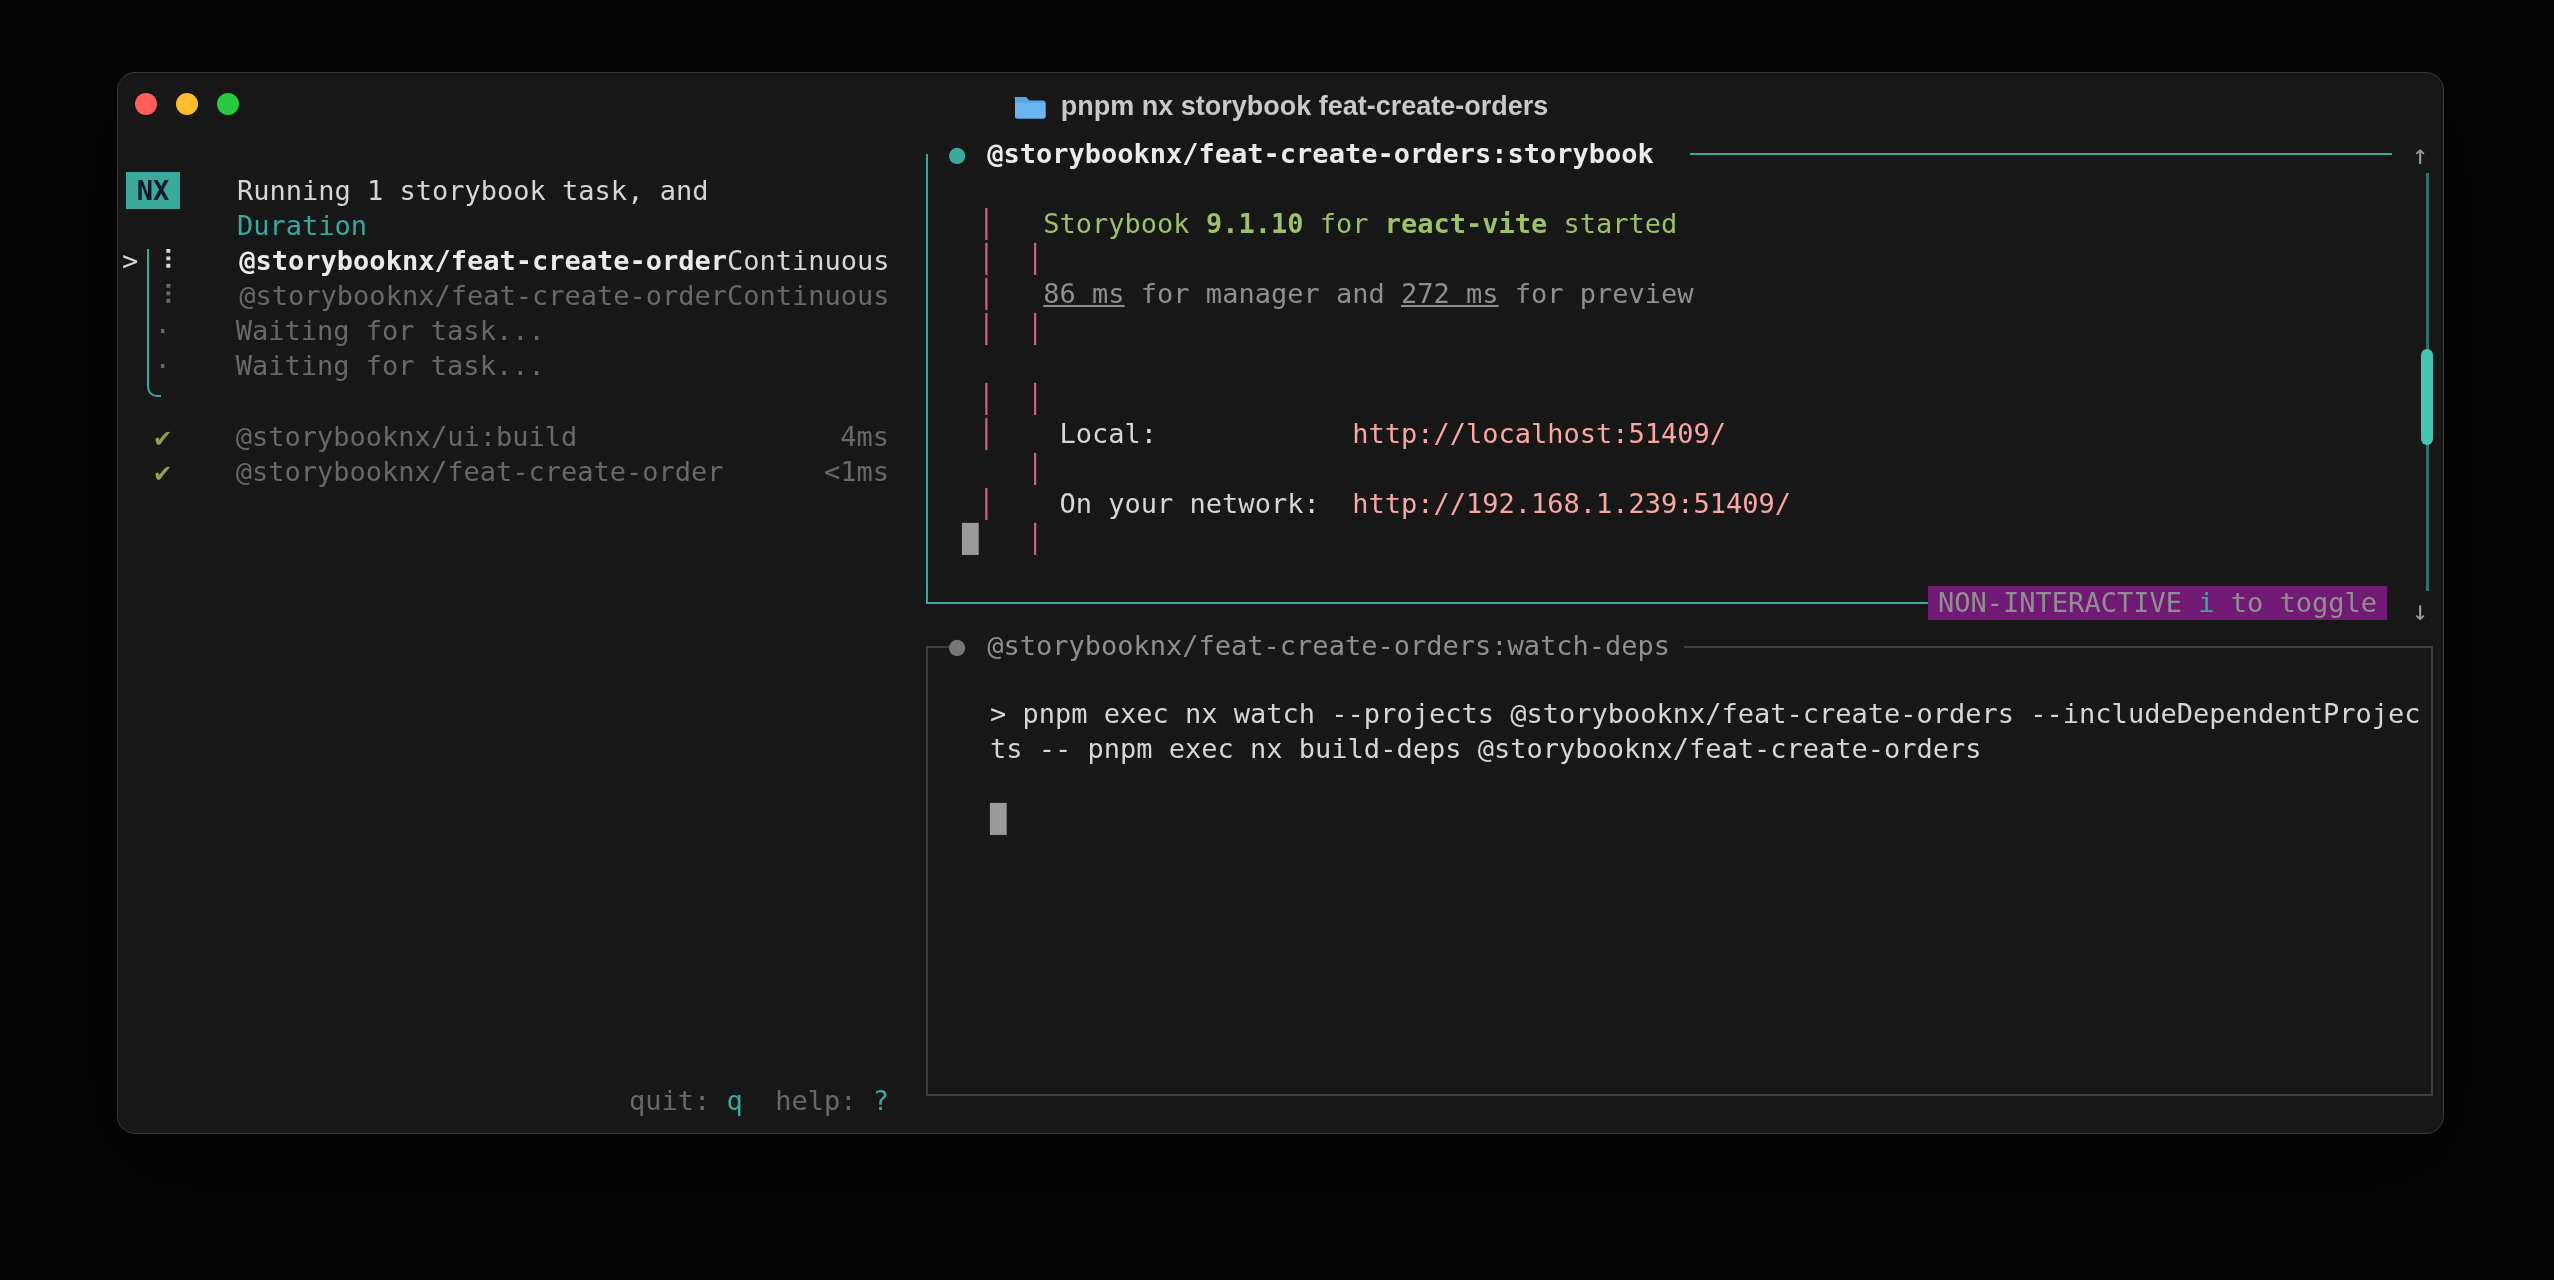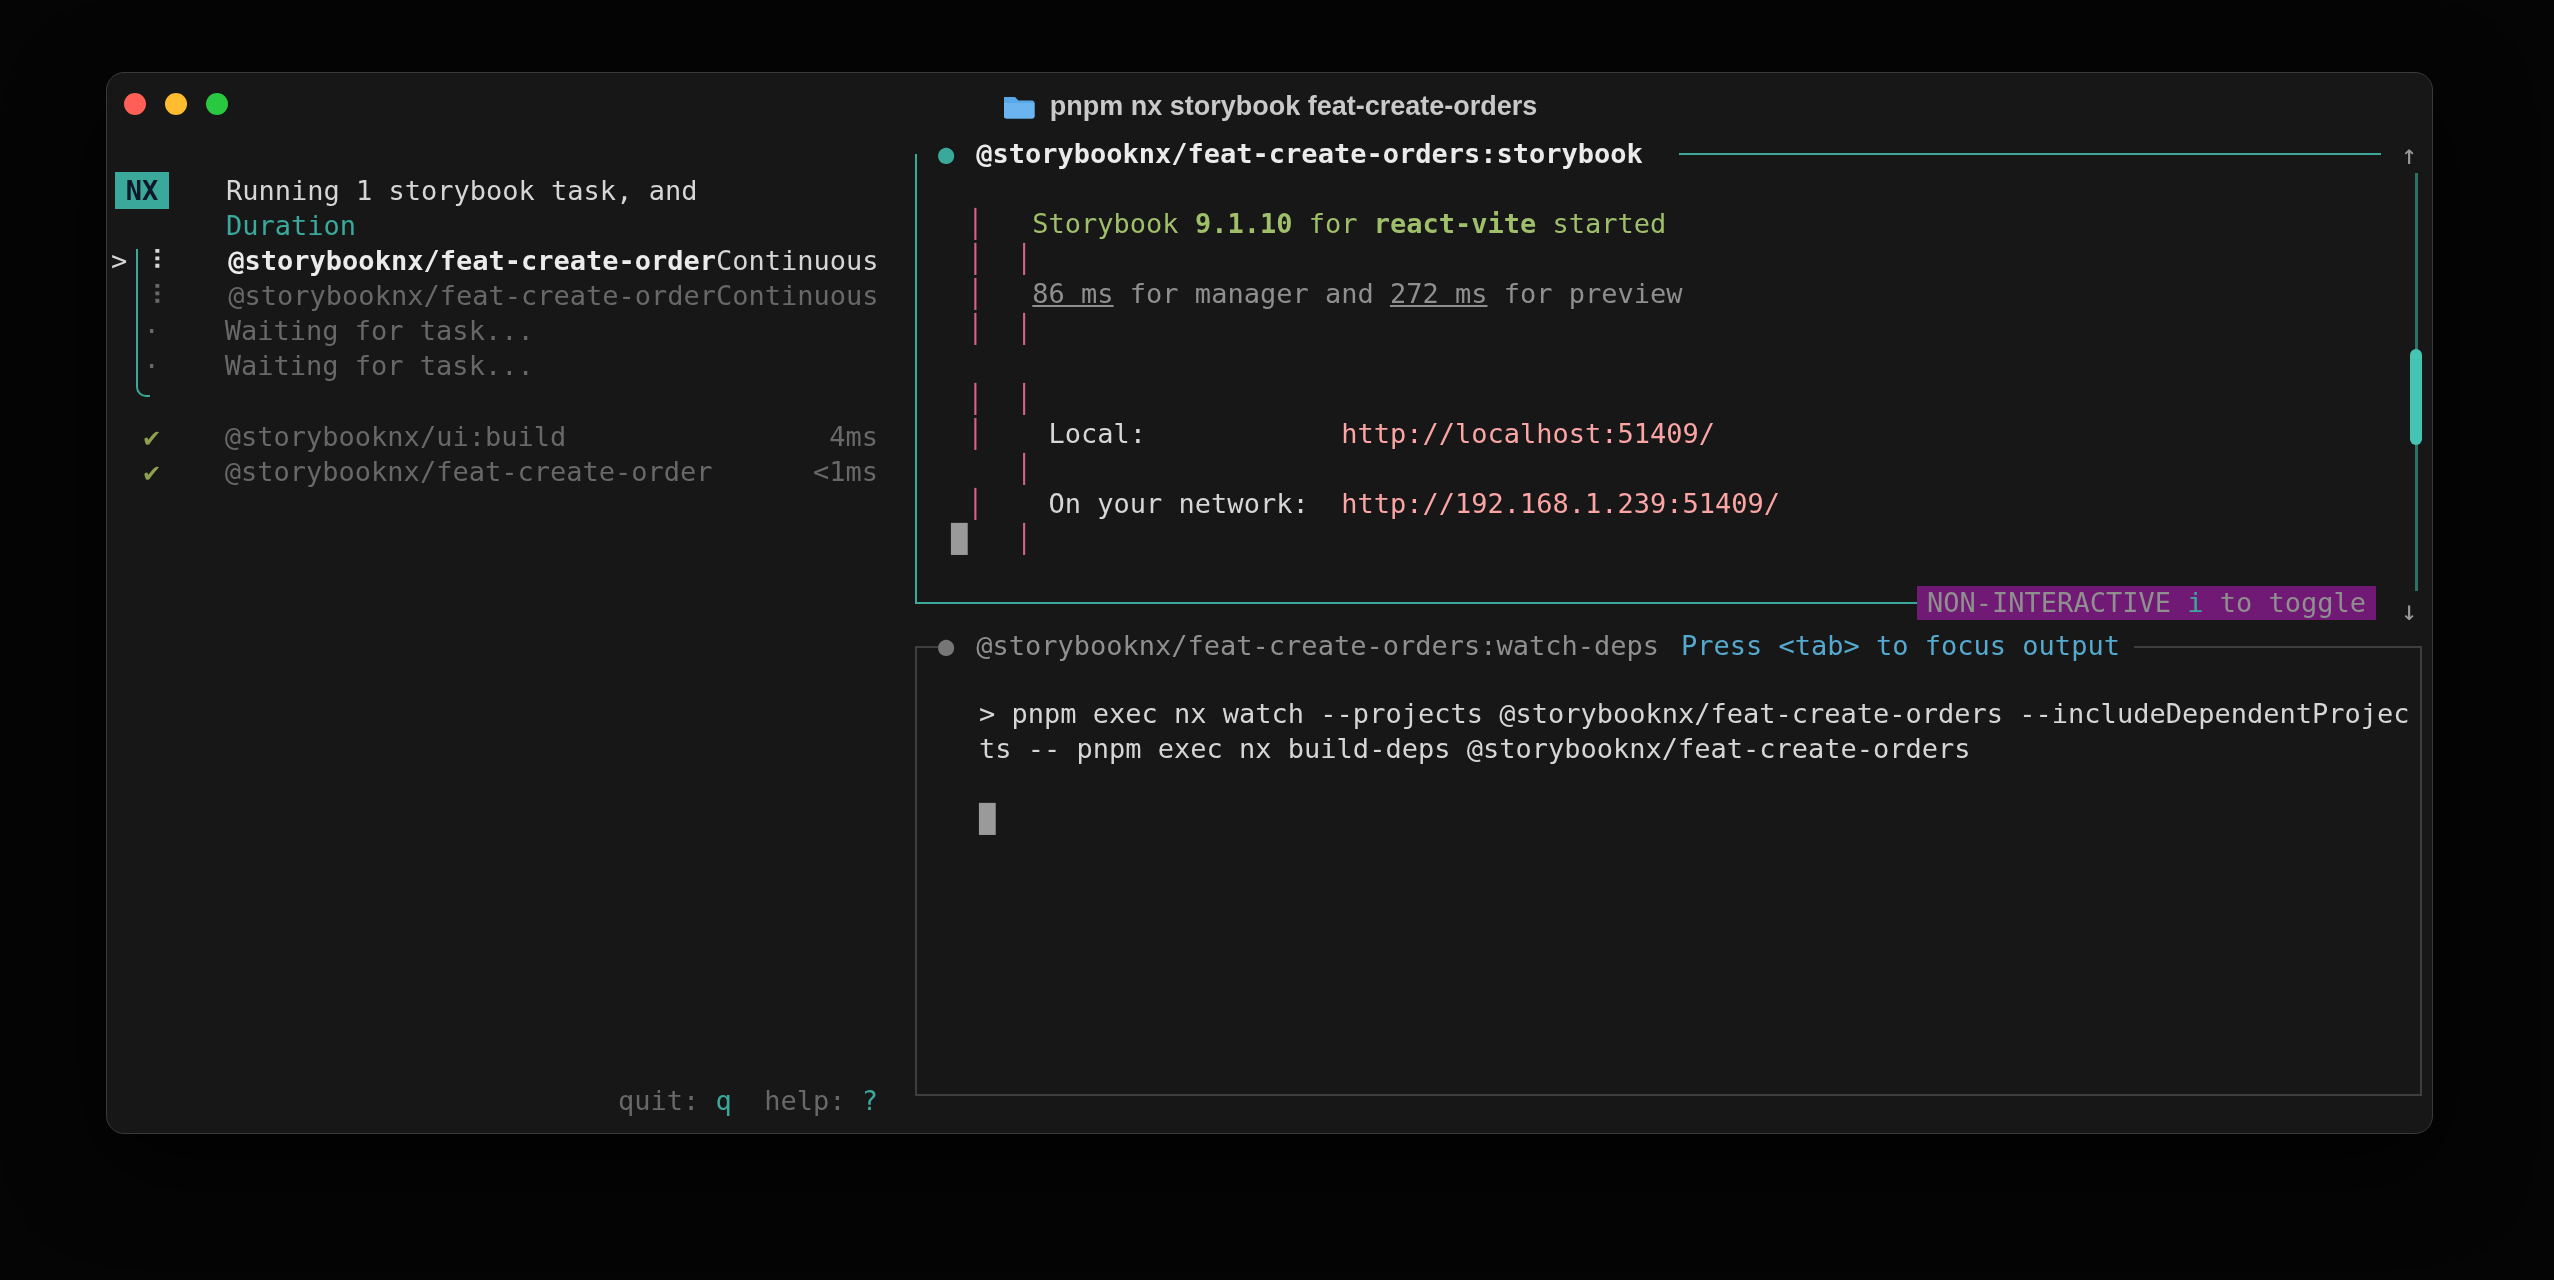--- a/index.html
+++ b/index.html
@@ -7,7 +7,7 @@
   body { font-family:"DejaVu Sans Mono", monospace; font-size:27px; color:#d6d6d6; position:relative; }
 
   .window {
-    position:absolute; left:106px; top:72px; width:2327px; height:1062px;
+    position:absolute; left:117px; top:72px; width:2327px; height:1062px;
     background:#171717; border:1px solid #3a3a3a; border-radius:18px;
     box-shadow:0 30px 90px rgba(0,0,0,.75);
   }

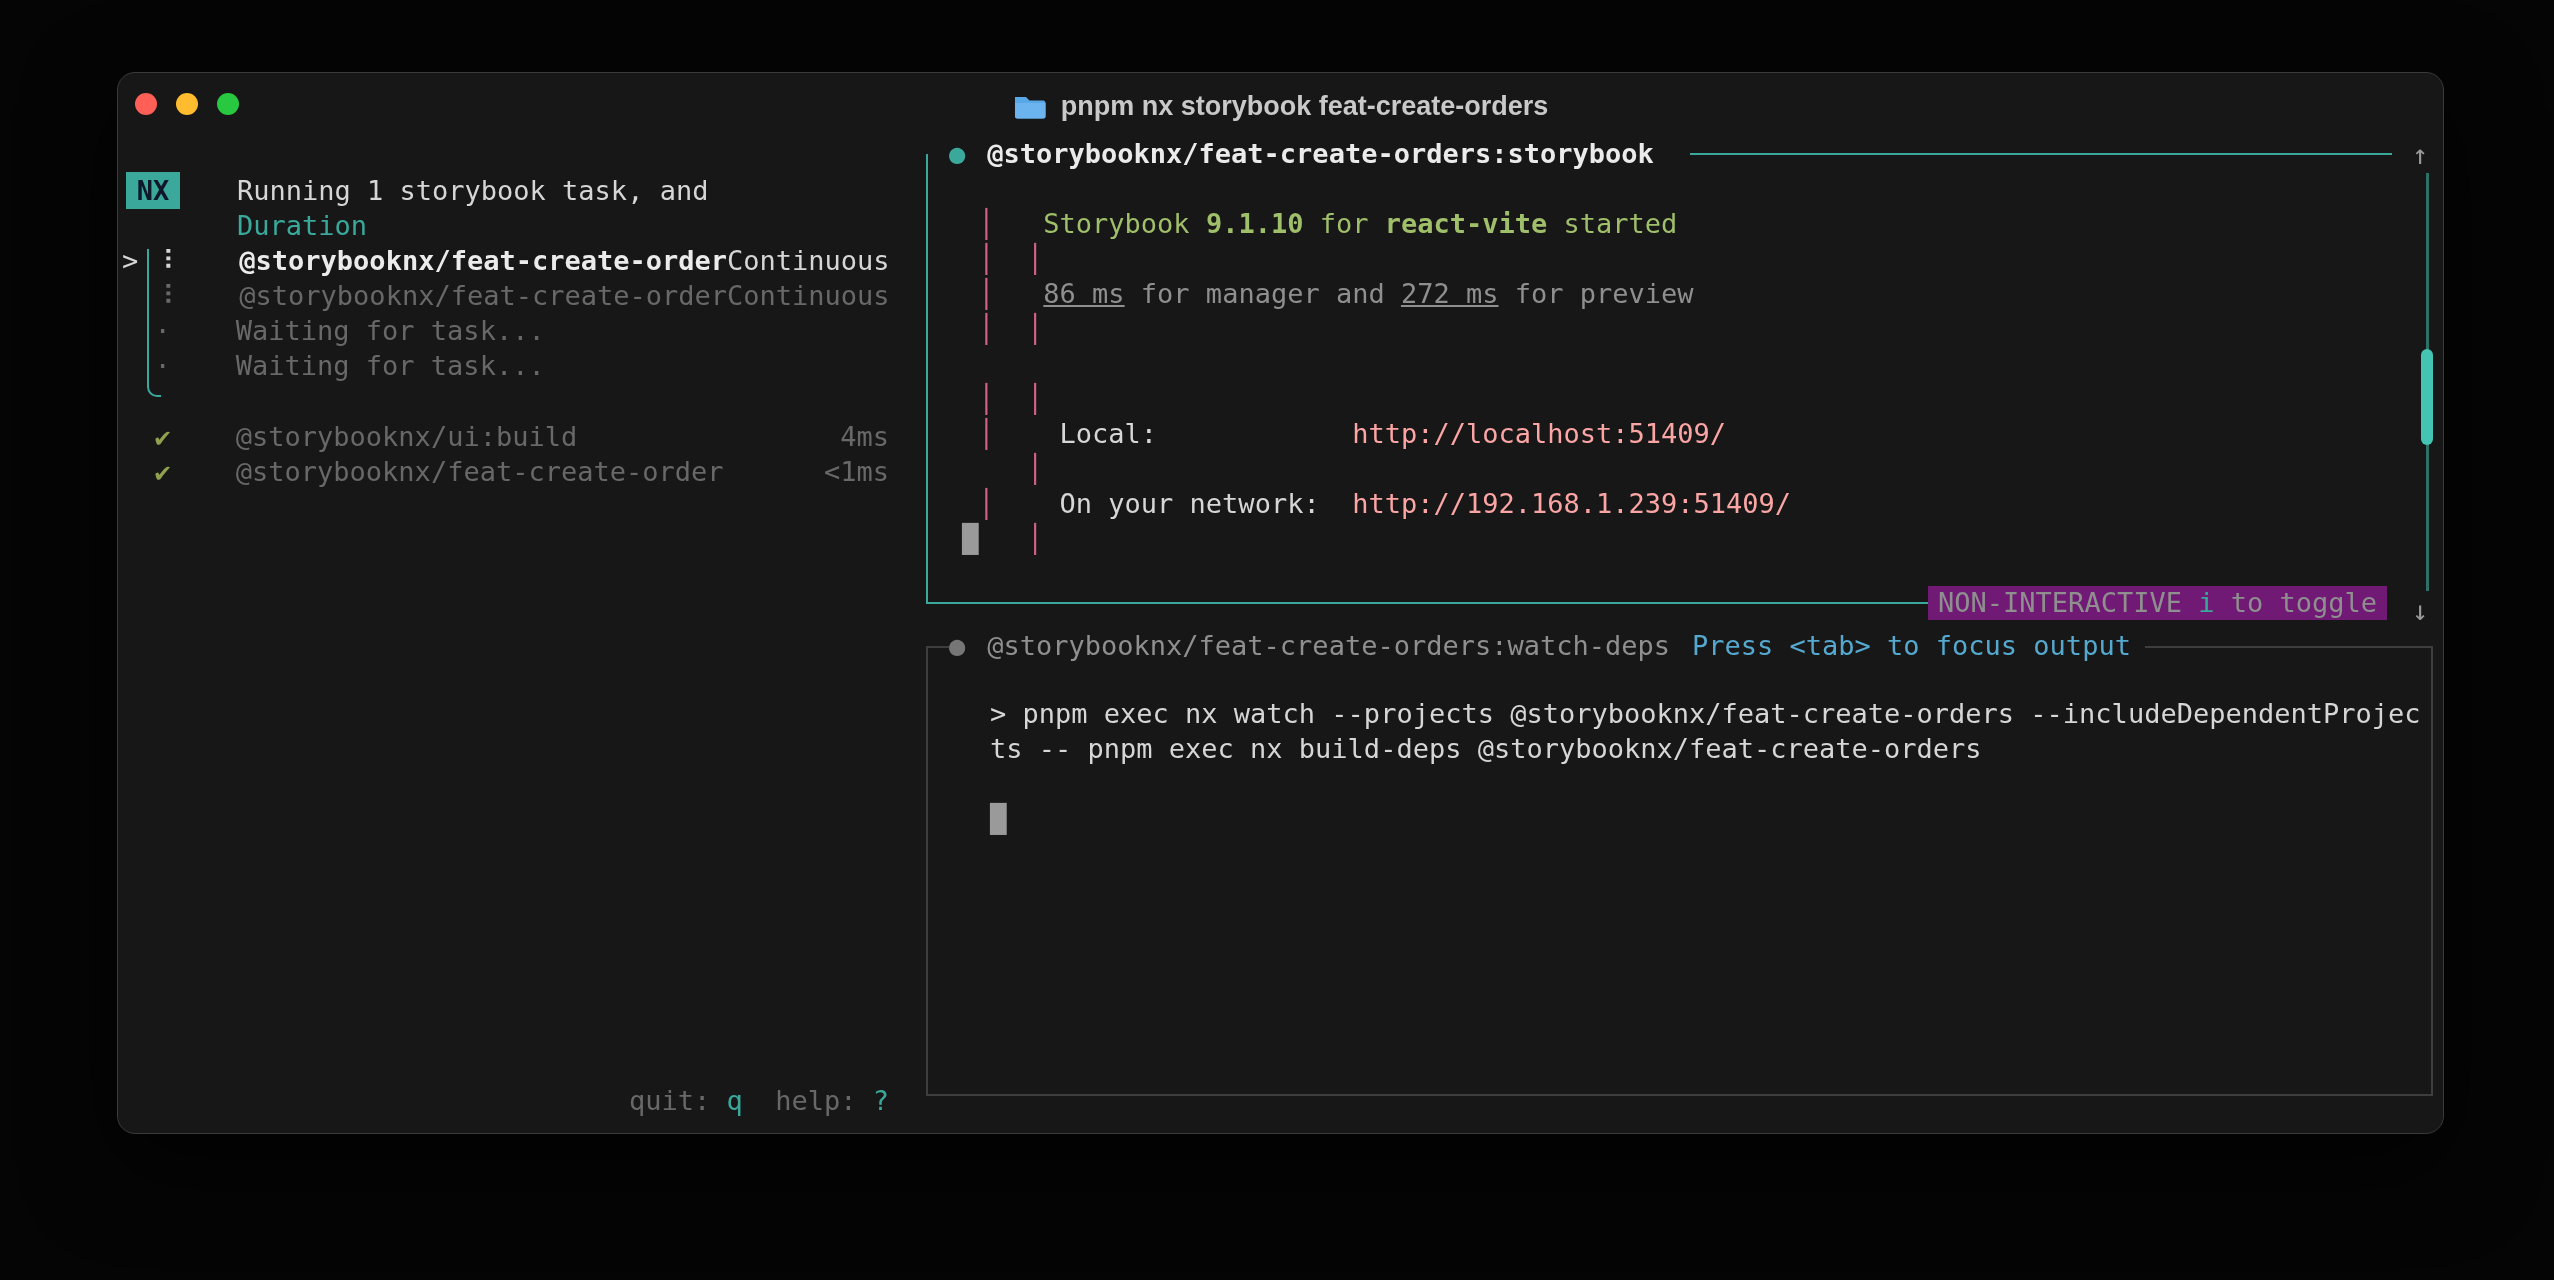--- a/index.html
+++ b/index.html
@@ -137,7 +137,6 @@
     <div class="wd-header">
       <span class="c-gray" style="color:#767676">●</span>
       <span class="c-gray">@storybooknx/feat-create-orders:watch-deps</span>
-      <span class="c-link" style="color:#55a9cf">Press &lt;tab&gt; to focus output</span>
     </div>
     <div class="abs" style="left:844px; top:623px;margin-left:28px;">
       <div class="line" style="position:relative;"><span class="seg c-white">&gt; pnpm exec nx watch --projects @storybooknx/feat-create-orders --includeDependentProjec</span></div>

